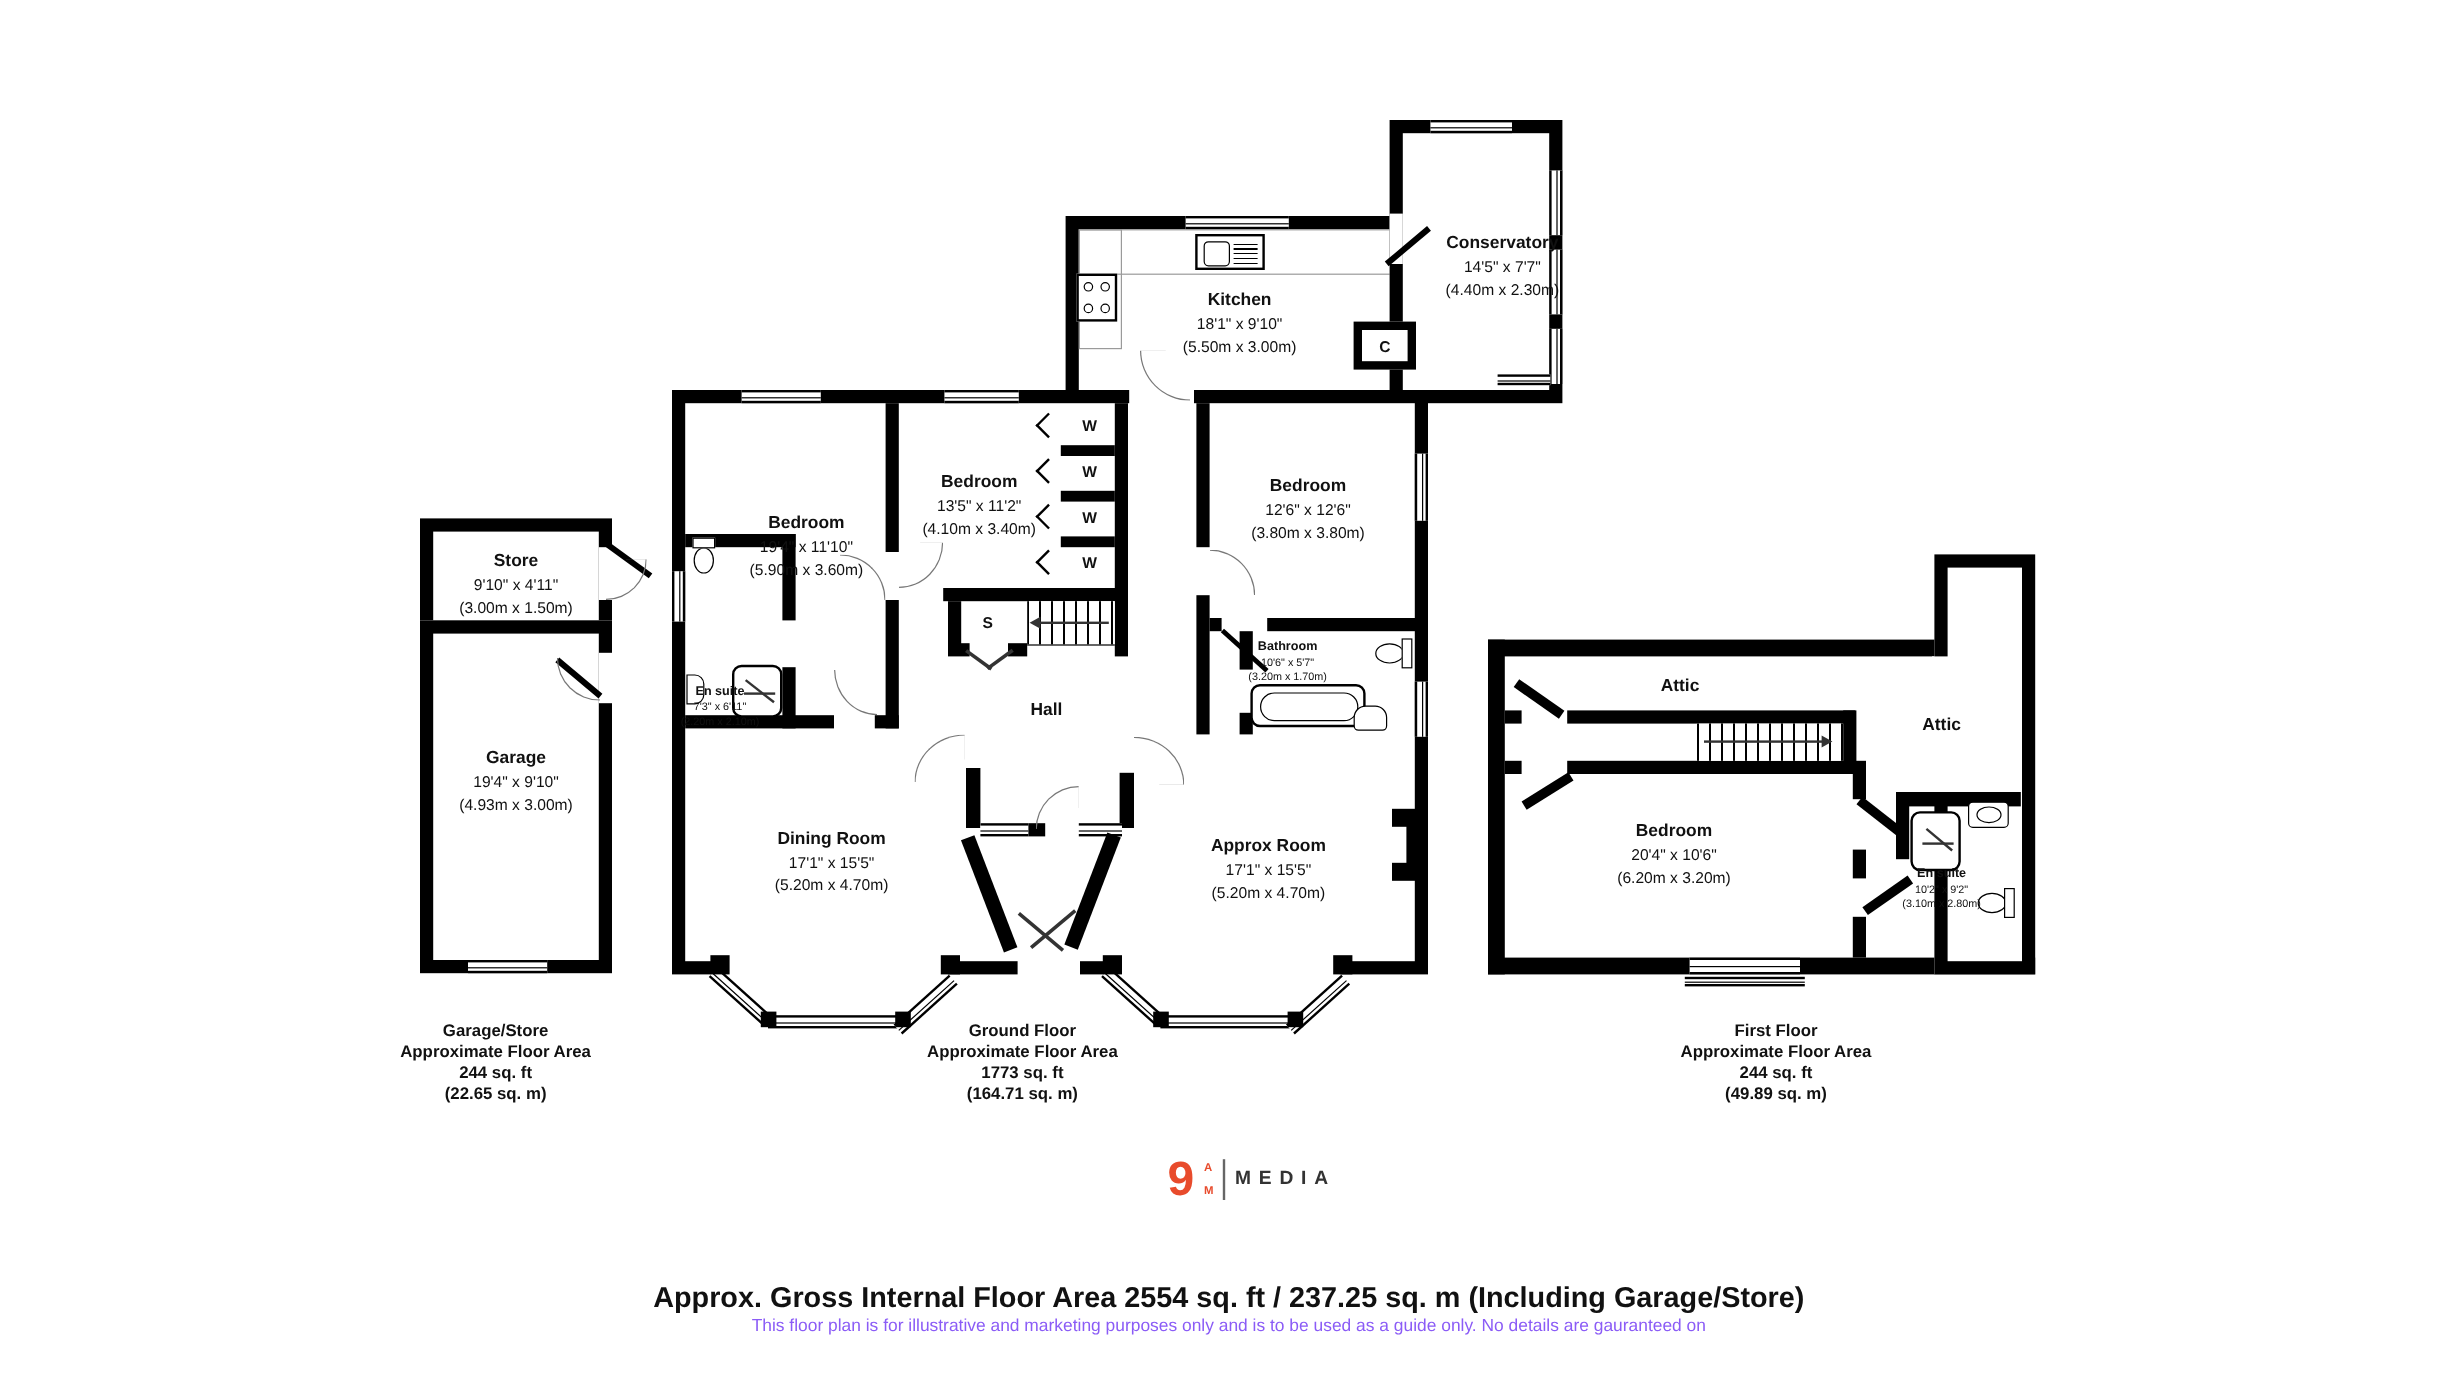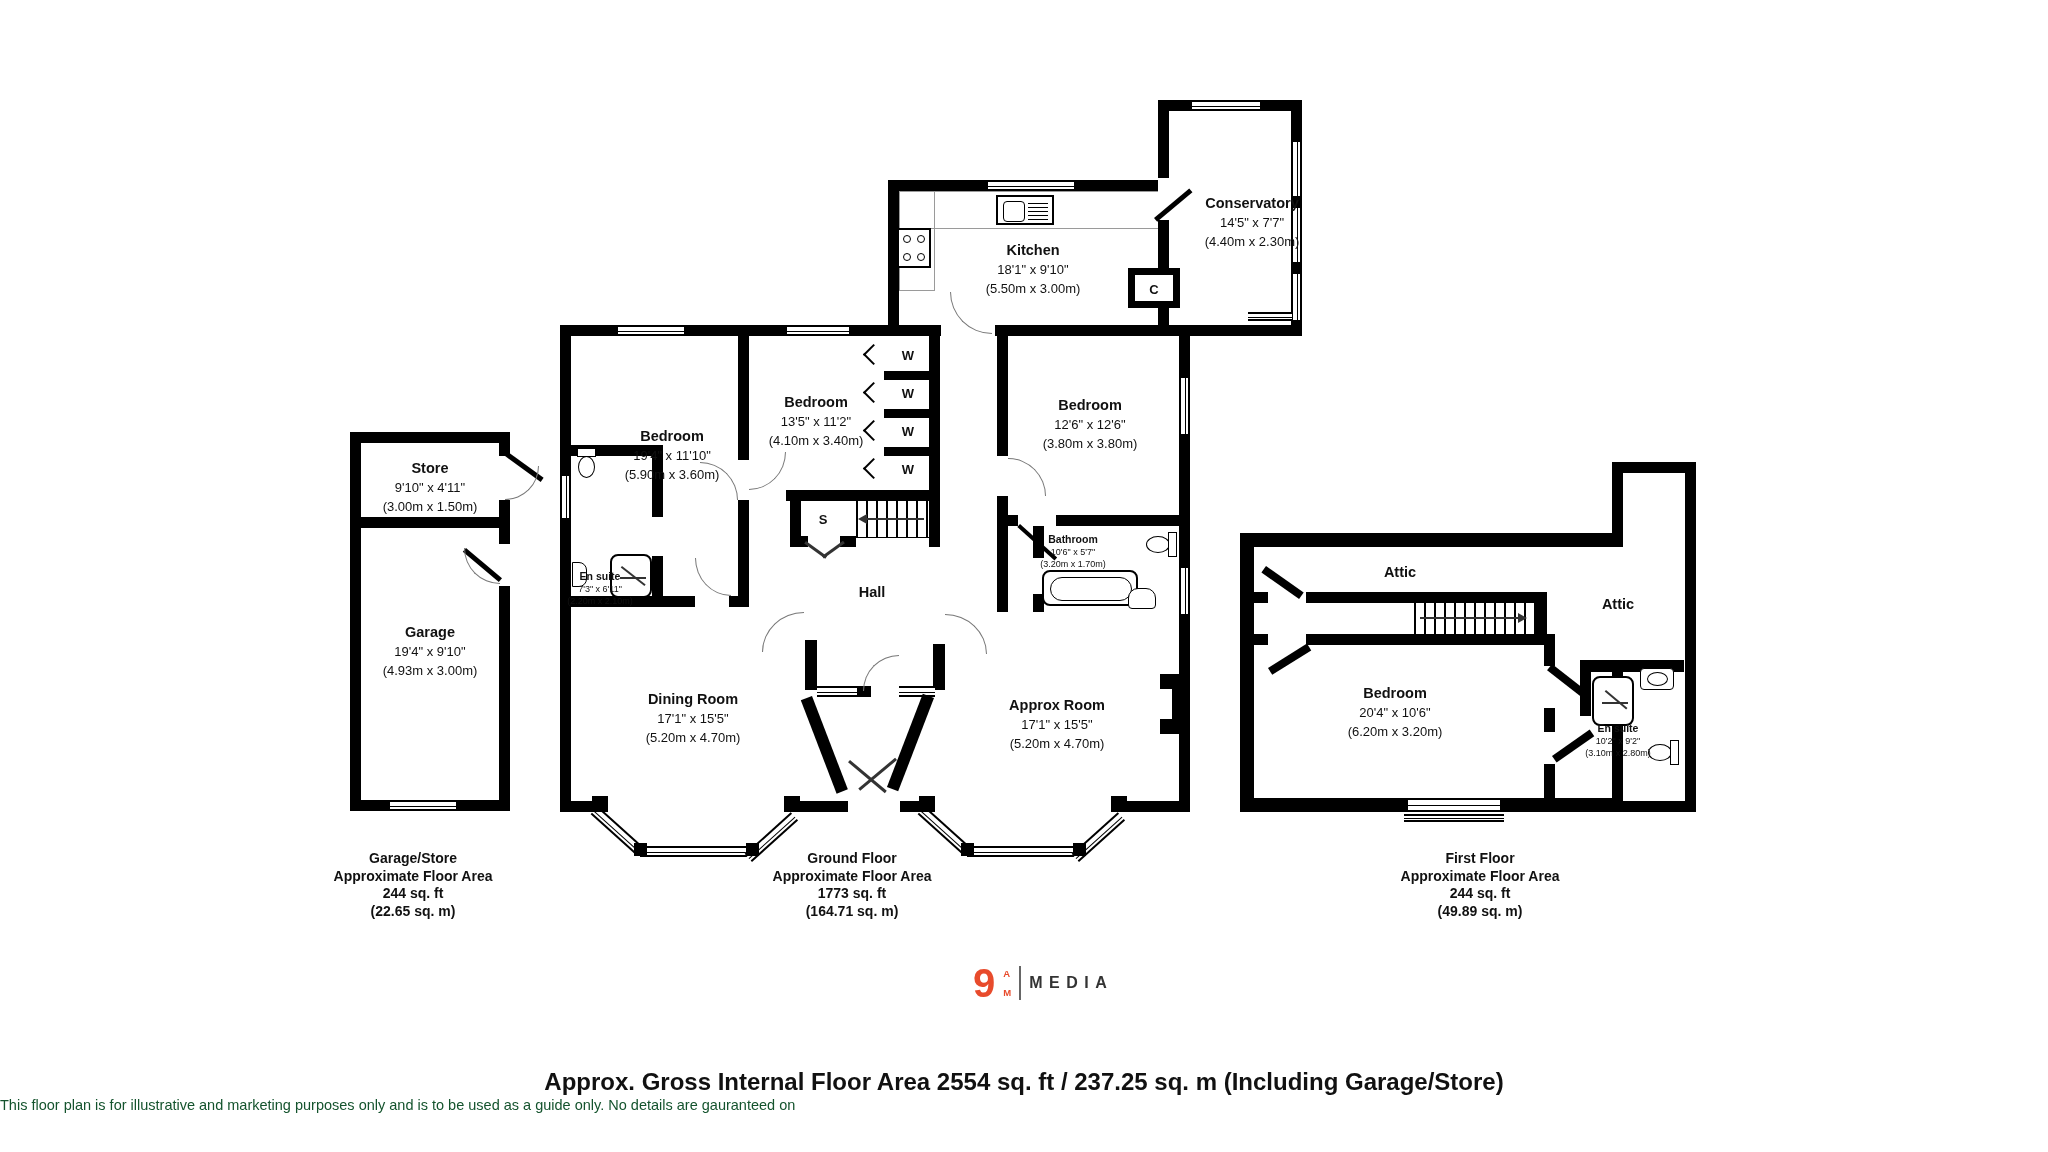--- a/index.html
+++ b/index.html
@@ -42,7 +42,7 @@
   .logo .bar{width:2px;height:34px;background:#666;}
   .logo .media{font-size:16px;font-weight:bold;letter-spacing:6.5px;}
   .ftitle{position:absolute;width:100%;text-align:center;font-weight:bold;font-size:24px;}
-  .fdisc{position:absolute;width:100%;font-size:14.5px;line-height:19px;color:#14532d;}
+  .fdisc{position:absolute;width:100%;text-align:center;font-size:14.5px;line-height:19px;color:#8b5cf6;}
   .fdisc span{display:block;}
 </style>
 </head>

